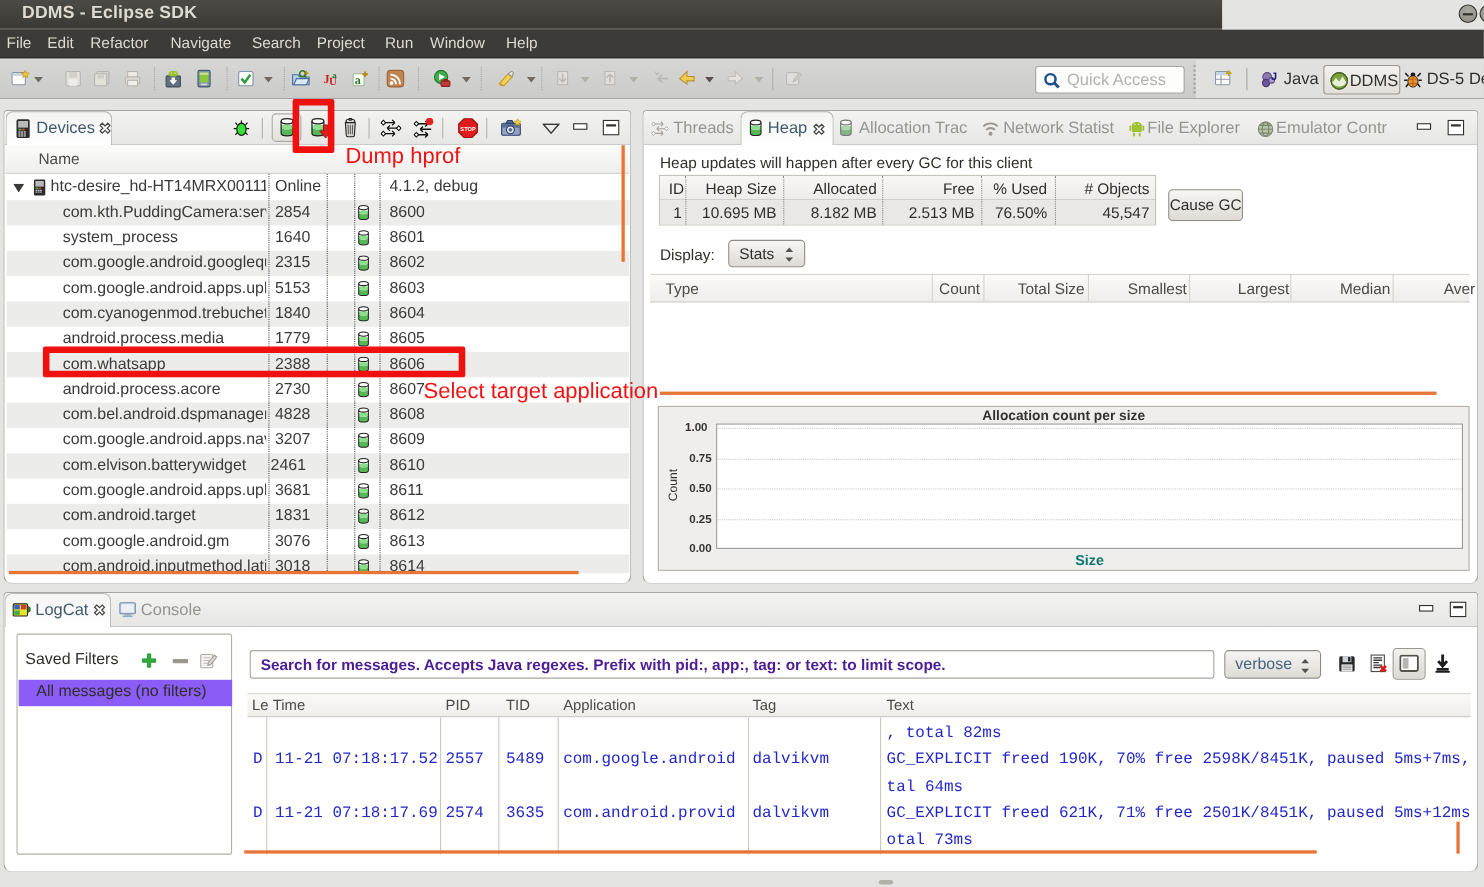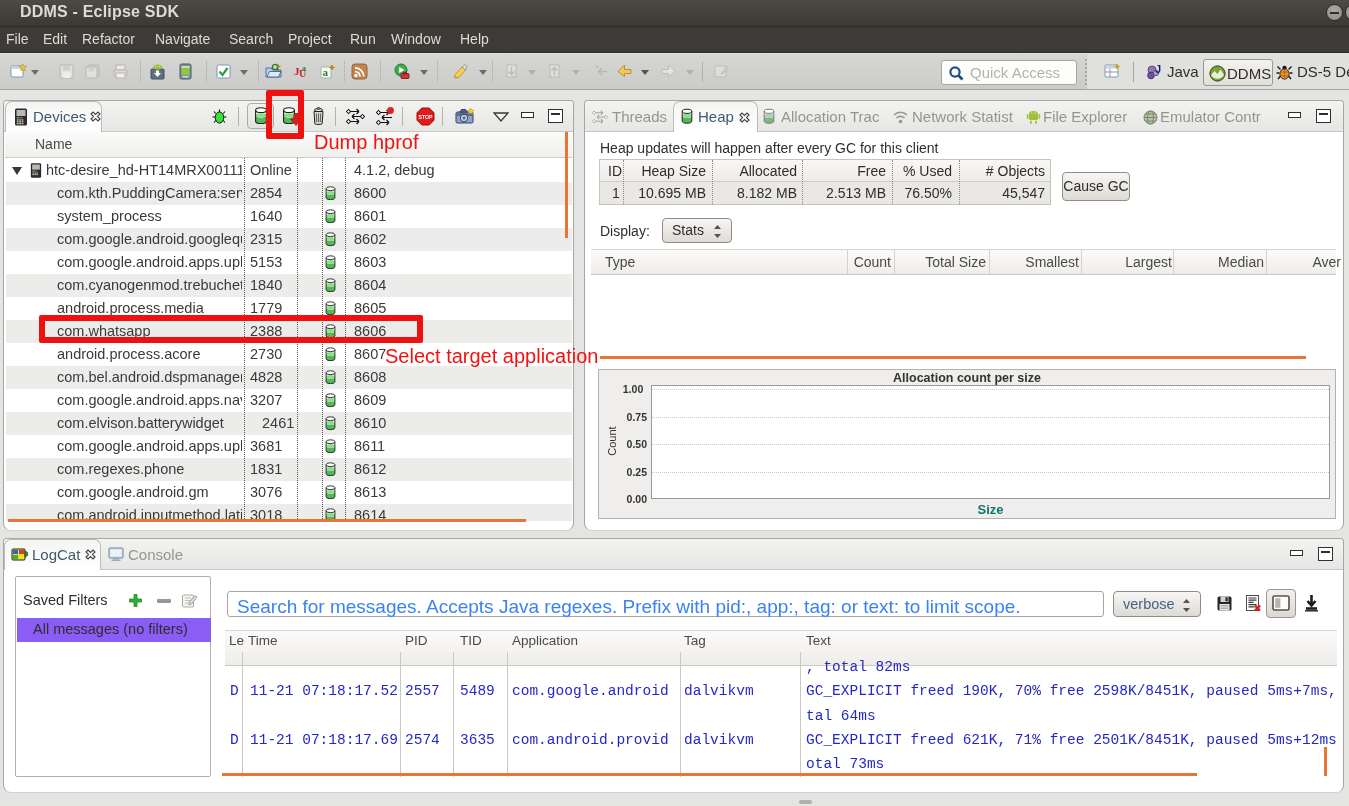--- a/index.html
+++ b/index.html
@@ -8,7 +8,7 @@
 #root { position:absolute; left:0; top:0; width:1349px; height:806px; }
 .abs { position:absolute; }
 
-#titlebar { left:0; top:0; width:1349px; height:27px;
+#titlebar { left:0; top:0; width:1111px; height:27px;
   background:linear-gradient(#4c4a45,#3a3934); border-bottom:1px solid #2c2b27; }
 #titlebar .t { position:absolute; left:20px; top:3px; color:#dfdbd2; font-size:16px; font-weight:bold; letter-spacing:0.2px; }
 .wbtn { position:absolute; border-radius:50%; width:17px; height:17px; background:radial-gradient(circle at 50% 35%, #abaaa2, #8d8c84); border:1px solid #2a2926; }

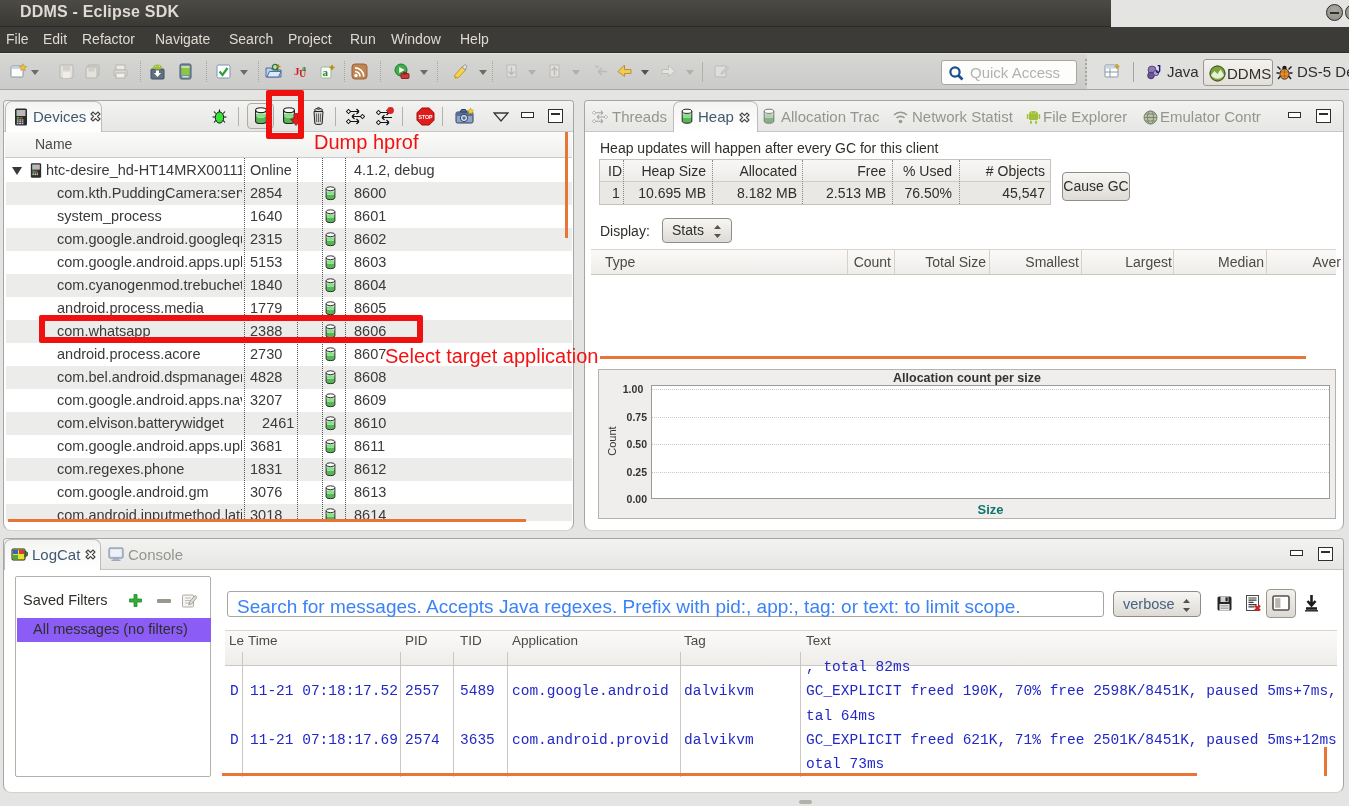--- a/index.html
+++ b/index.html
@@ -488,7 +488,7 @@
         </div>
     <div class="drow alt" style="top:254px;">
           <div class="dtxt" style="left:51px; width:185px;">com.elvison.batterywidget</div>
-          <div class="dtxt" style="left:256px;">2461</div>
+          <div class="dtxt" style="left:240px;">2461</div>
           <svg class="batt" style="left:319px; top:4px" viewBox="0 0 12 16">
             <path d="M1.2 2.8 V12.6 a4.8 2.1 0 0 0 9.6 0 V2.8" fill="#fff"></path>
             <path d="M1.2 7.4 V12.6 a4.8 2.1 0 0 0 9.6 0 V7.4 a4.8 2.1 0 0 1 -9.6 0 z" fill="#57b757"></path>

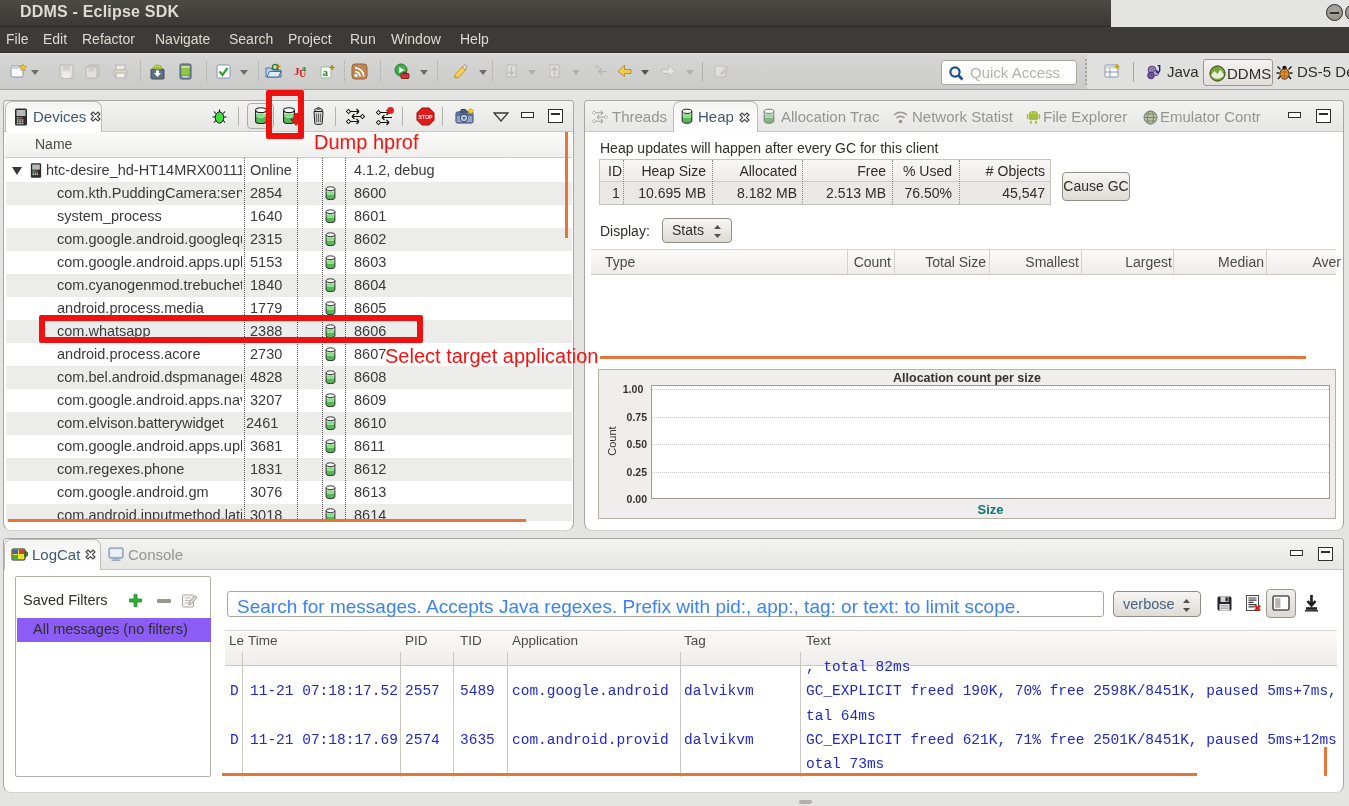--- a/index.html
+++ b/index.html
@@ -511,7 +511,7 @@
           <div class="dtxt" style="left:348px;">8611</div>
         </div>
     <div class="drow alt" style="top:300px;">
-          <div class="dtxt" style="left:51px; width:185px;">com.regexes.phone</div>
+          <div class="dtxt" style="left:51px; width:185px;">com.android.target</div>
           <div class="dtxt" style="left:244px;">1831</div>
           <svg class="batt" style="left:319px; top:4px" viewBox="0 0 12 16">
             <path d="M1.2 2.8 V12.6 a4.8 2.1 0 0 0 9.6 0 V2.8" fill="#fff"></path>

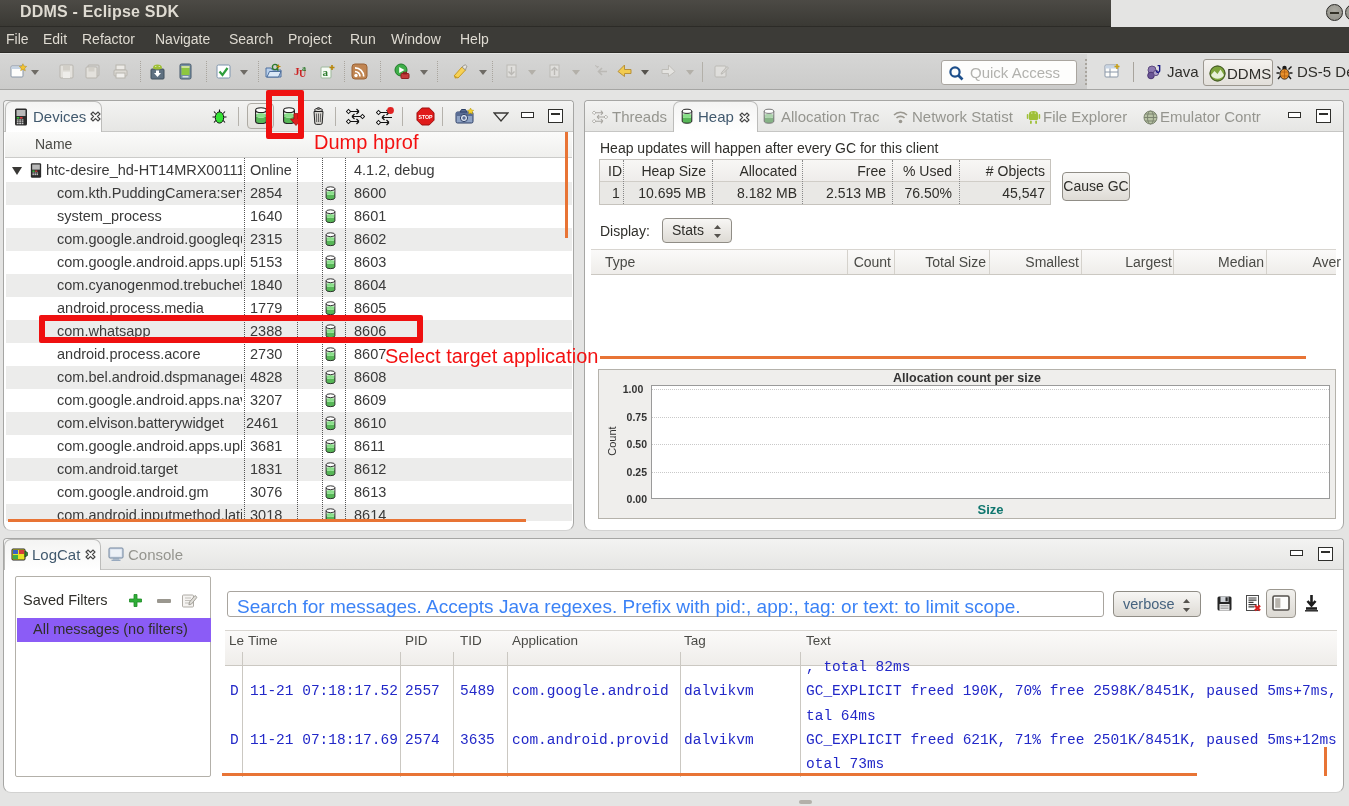--- a/index.html
+++ b/index.html
@@ -718,7 +718,7 @@
     </div>
 
     <div class="abs" style="left:223px; top:52px; width:877px; height:26px; background:#fff; border:1px solid #a9a59f; border-radius:3px;">
-      <div class="abs" style="left:9px; top:4px; font-size:19px; color:#3b82f6; white-space:nowrap;">Search for messages. Accepts Java regexes. Prefix with pid:, app:, tag: or text: to limit scope.</div>
+      <div class="abs" style="left:9px; top:4px; font-size:14px; color:#4c1d95; white-space:nowrap;font-weight:bold;">Search for messages. Accepts Java regexes. Prefix with pid:, app:, tag: or text: to limit scope.</div>
     </div>
     <div class="abs" style="left:1109px; top:52px; width:88px; height:26px; background:linear-gradient(#f7f6f4,#dedbd5); border:1px solid #908d86; border-radius:4px;">
       <div class="abs" style="left:9px; top:4px; font-size:14.5px; color:#46637f;">verbose</div>

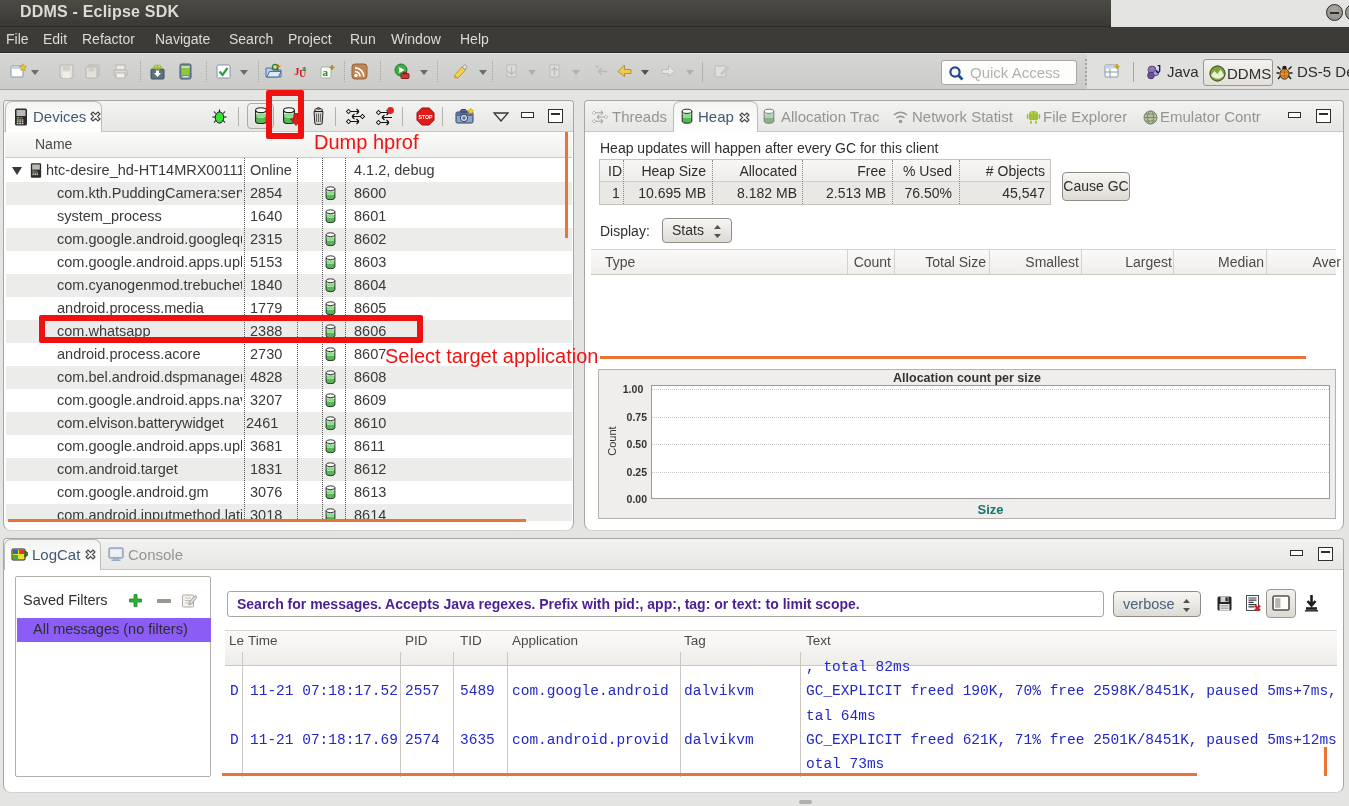--- a/index.html
+++ b/index.html
@@ -749,7 +749,7 @@
         <path d="M2 16.8 h13" stroke="#1d1d1d" stroke-width="1.4"></path>
       </svg>
 
-    <div class="abs" style="left:221px; top:91px; width:1112px; height:36px; background:linear-gradient(#fbfaf9,#efedea); border-top:1px solid #d8d5d0; border-bottom:1px solid #cbc8c2;">
+    <div class="abs" style="left:221px; top:91px; width:1112px; height:22px; background:linear-gradient(#fbfaf9,#efedea); border-top:1px solid #d8d5d0; border-bottom:1px solid #cbc8c2;">
       <div class="abs" style="left:4px; top:2px; font-size:13.5px; color:#4a4a46; width:15px; overflow:hidden;">Le</div>
       <div class="abs" style="left:23px; top:2px; font-size:13.5px; color:#4a4a46;">Time</div>
       <div class="abs" style="left:180px; top:2px; font-size:13.5px; color:#4a4a46;">PID</div>

